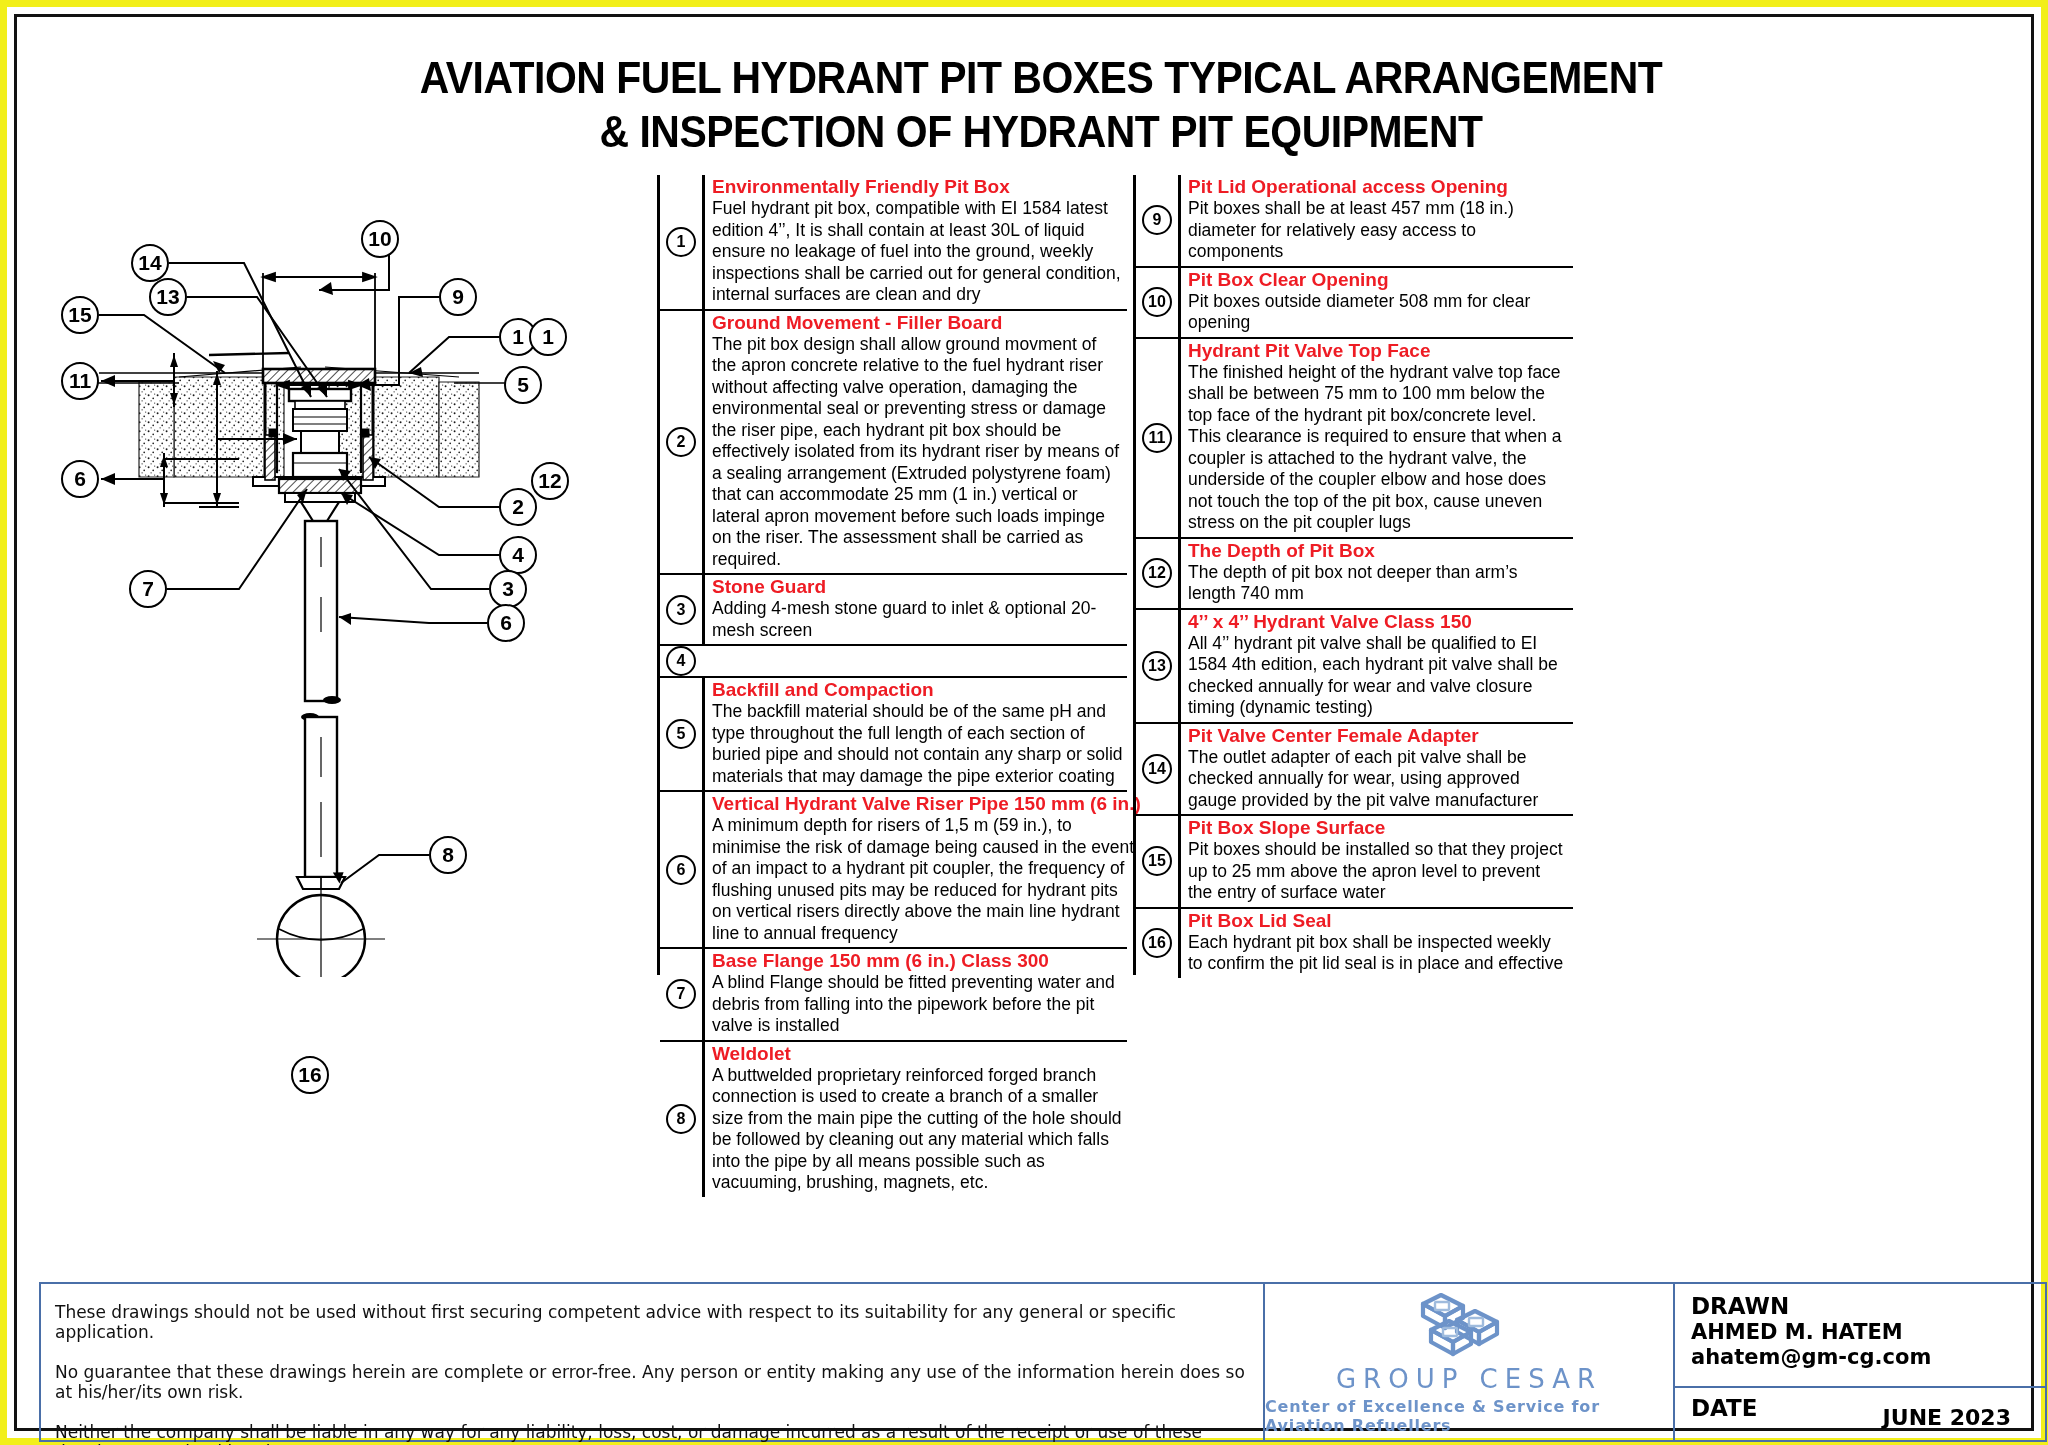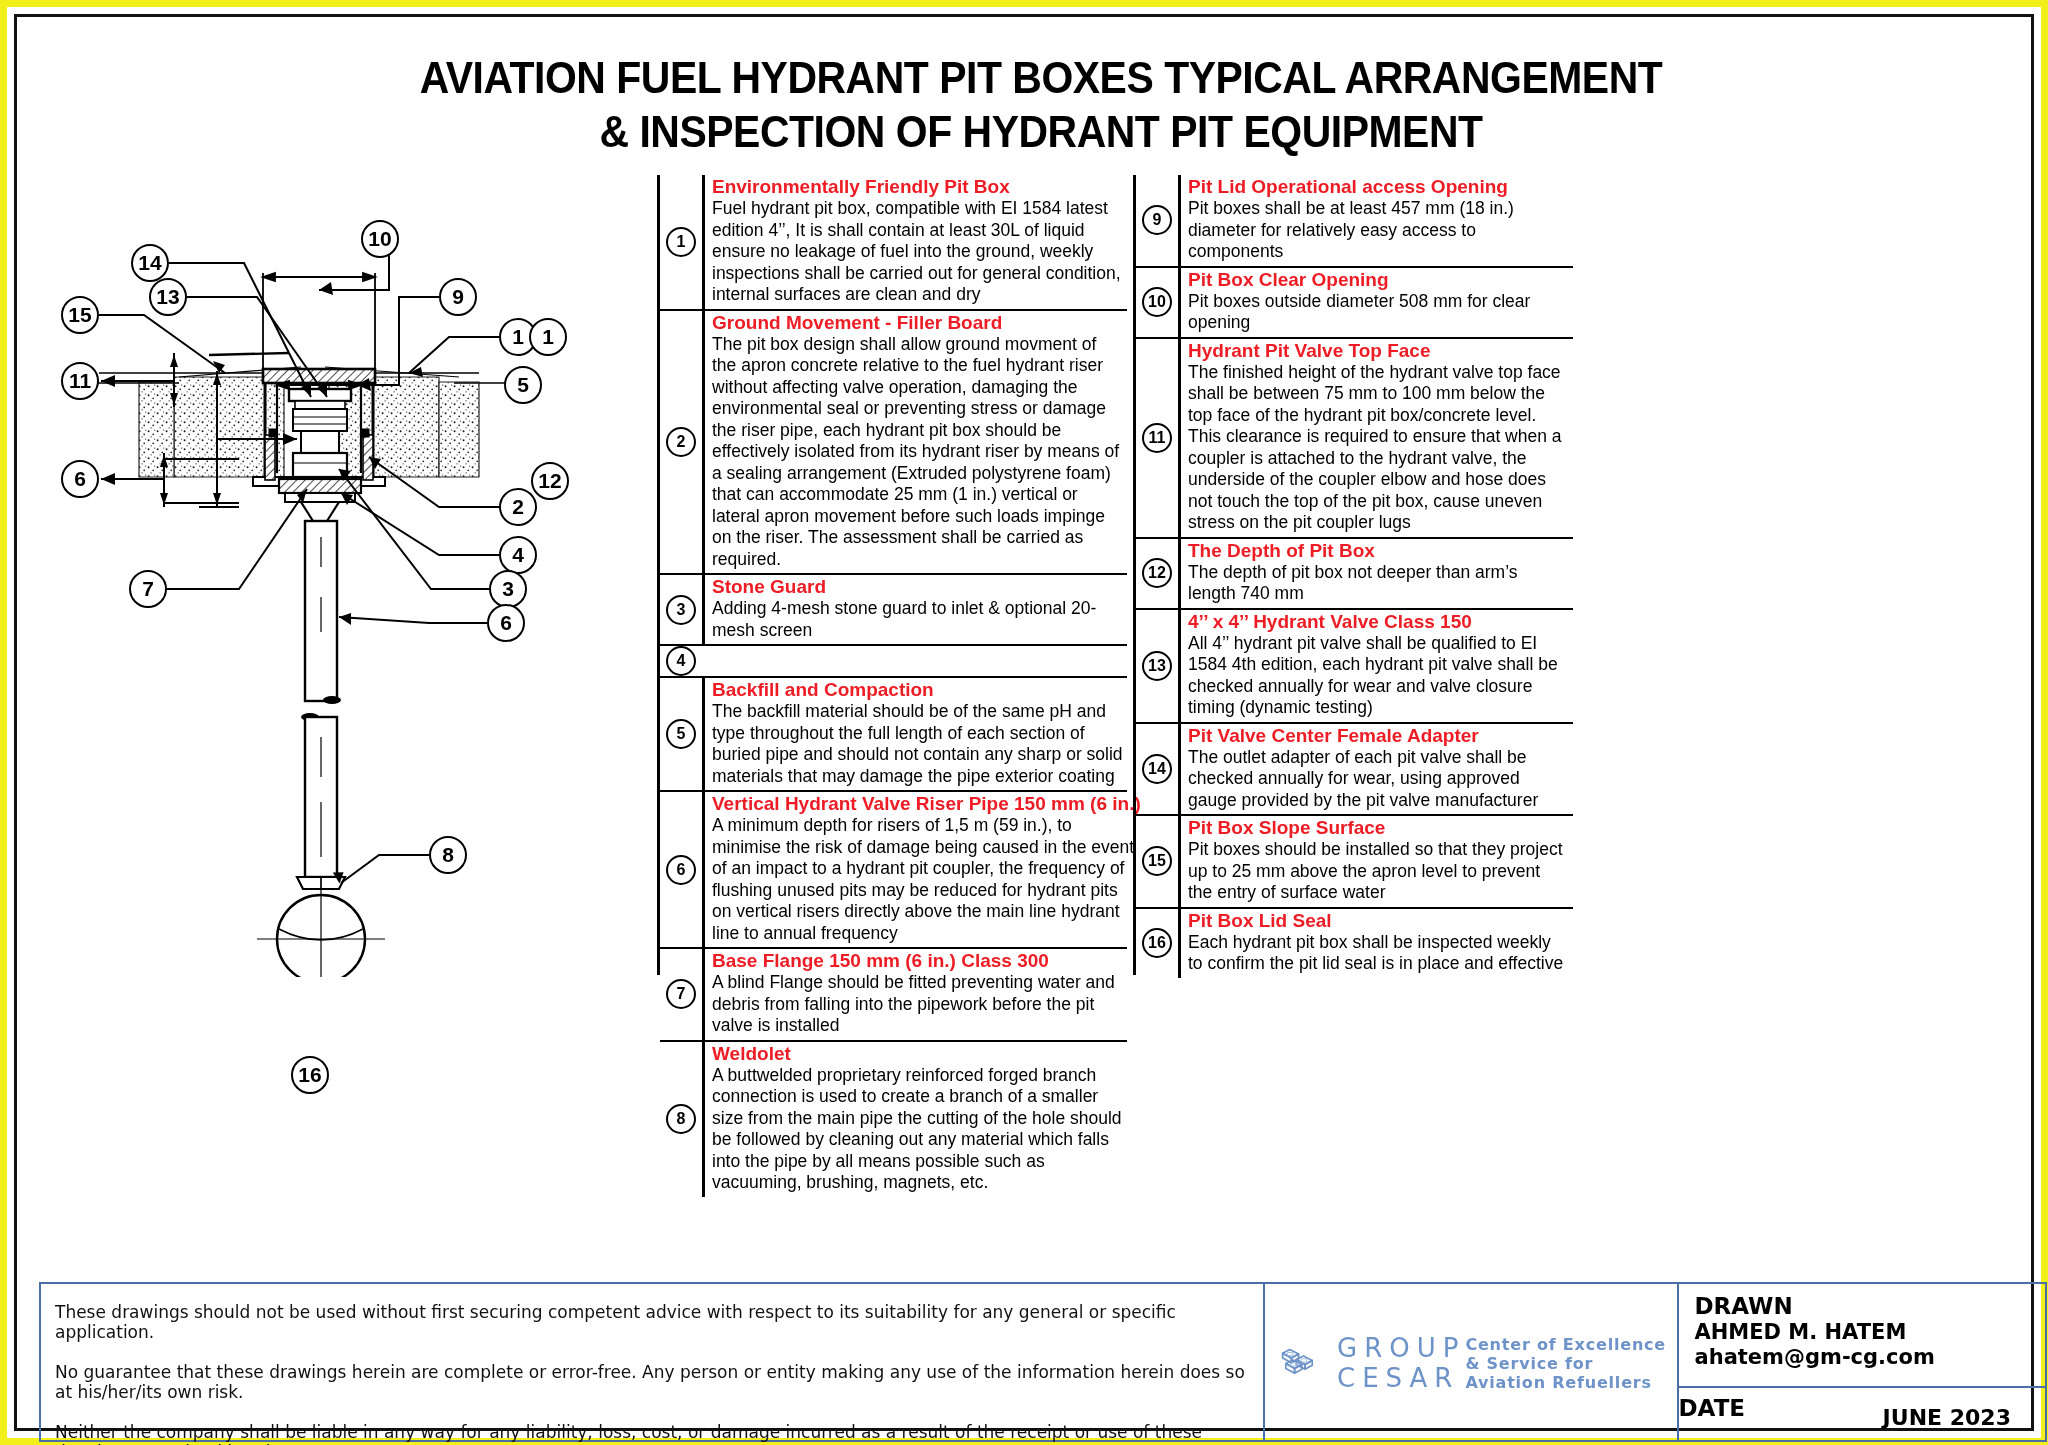--- a/index.html
+++ b/index.html
@@ -135,7 +135,7 @@
     border-left:2px solid #4a6fa8;
     box-sizing:border-box;
     position:relative;
-    display:flex;flex-direction:row;align-items:center;justify-content:center;
+    display:flex;flex-direction:column;align-items:center;justify-content:center;
   }
   #logo-word{
     color:#6d93c9;

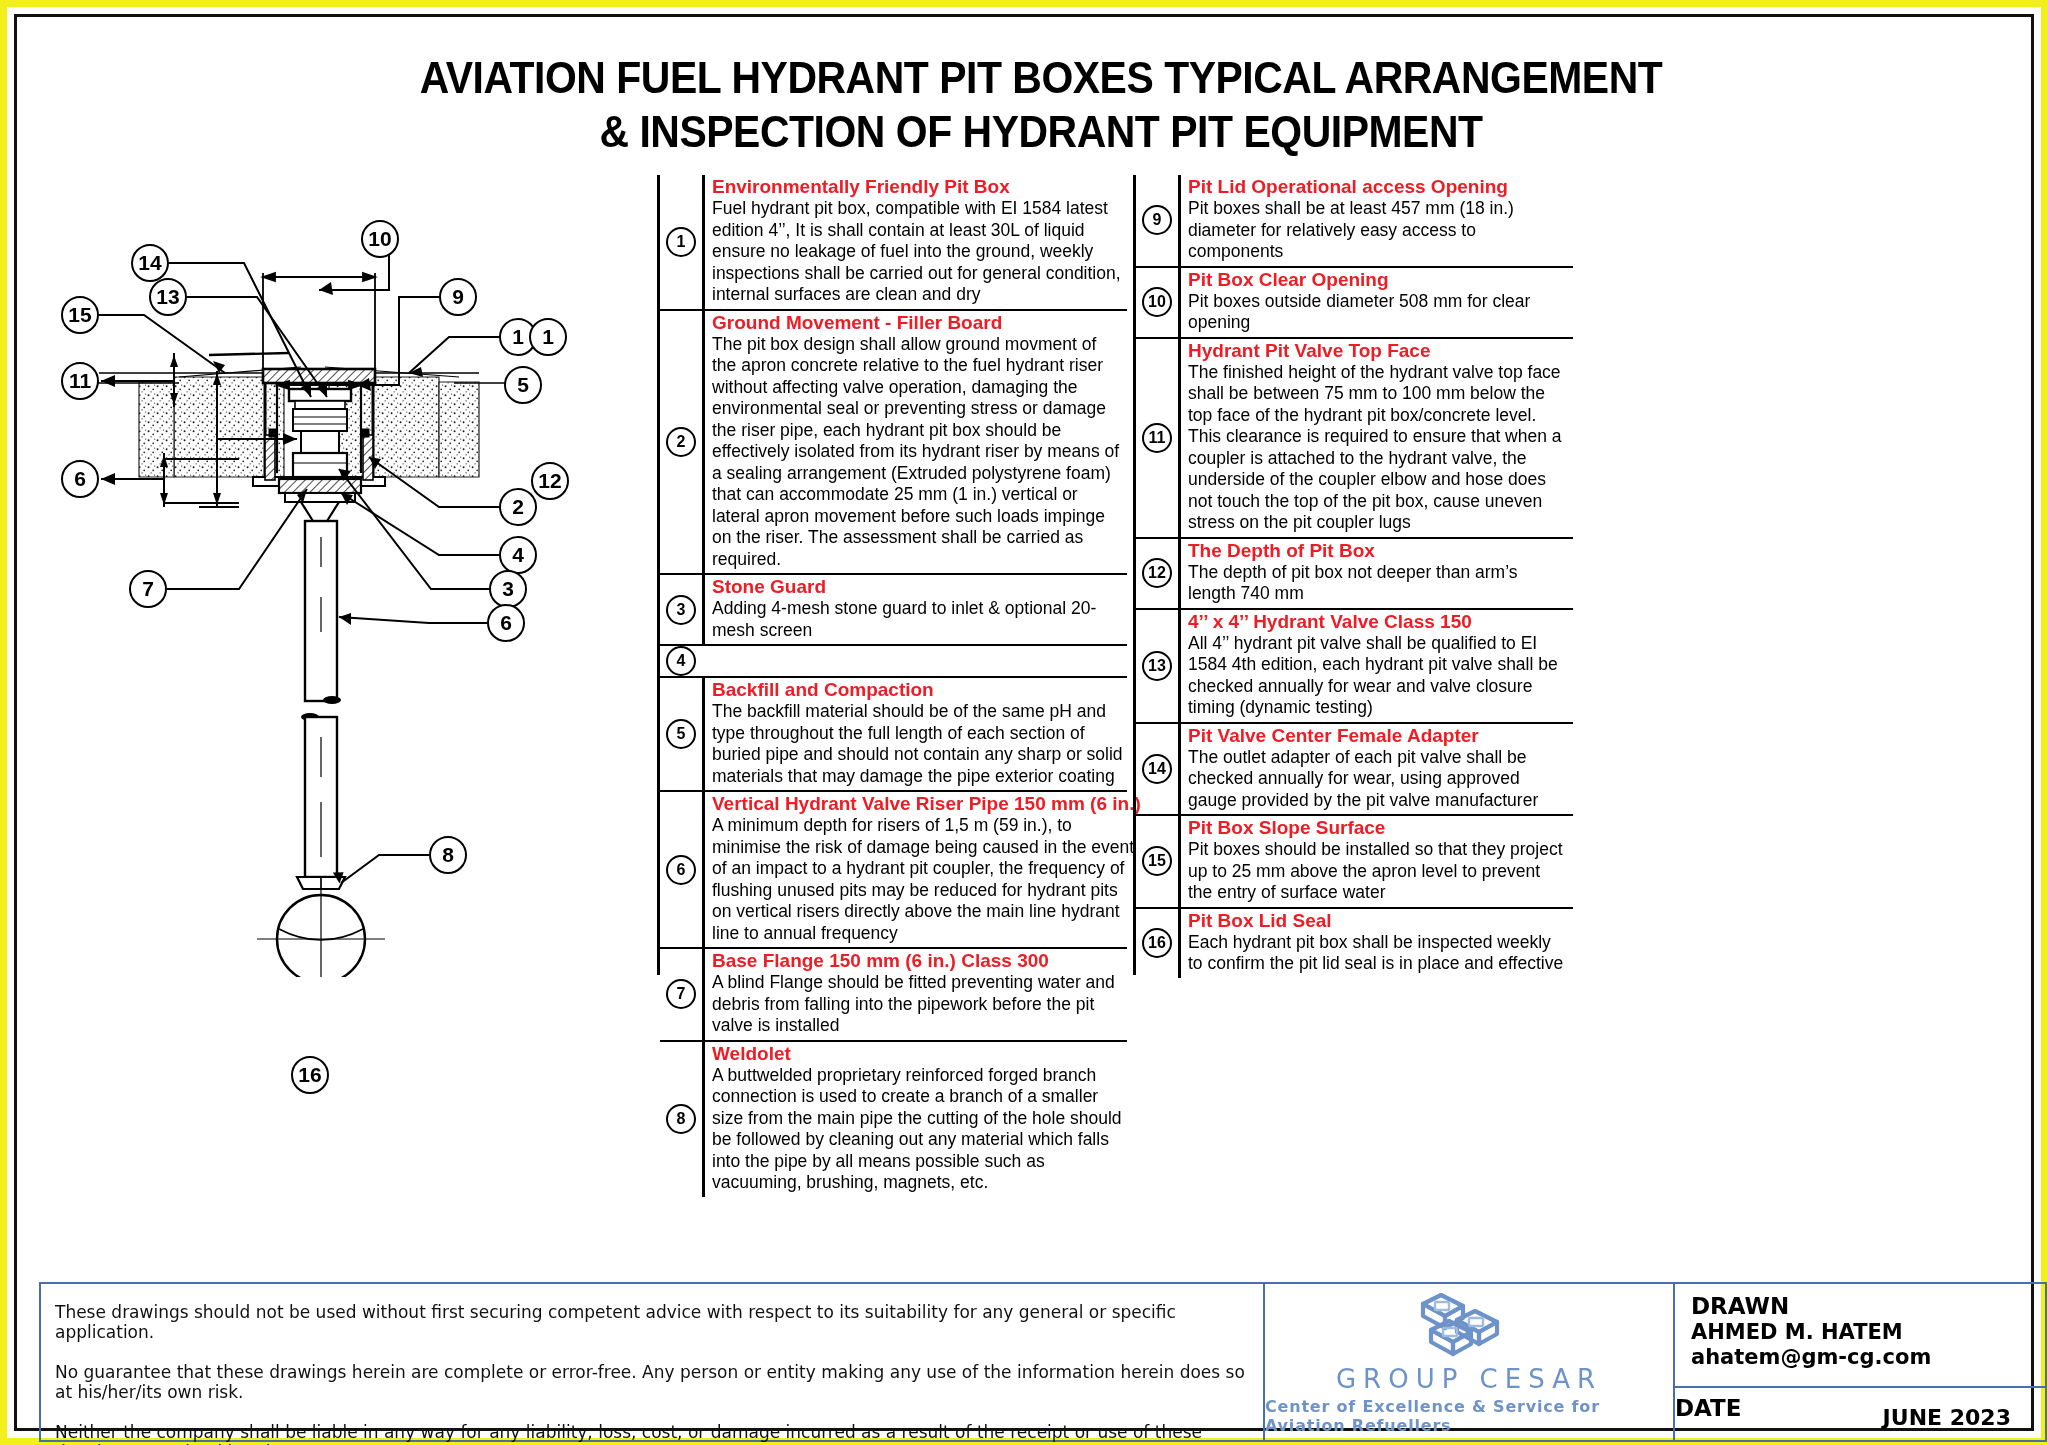--- a/index.html
+++ b/index.html
@@ -166,7 +166,7 @@
   }
   #meta-date{
     flex:1 1 auto;
-    padding:6px 0 0 0;
+    padding:6px 0 0 16px;
     box-sizing:border-box;
     position:relative;
   }

